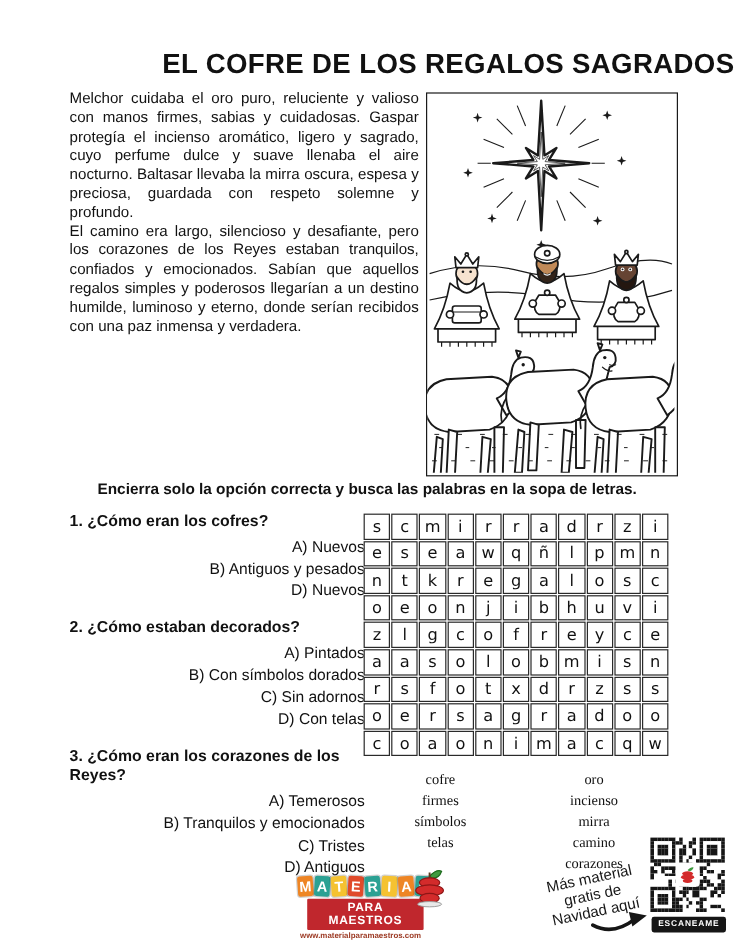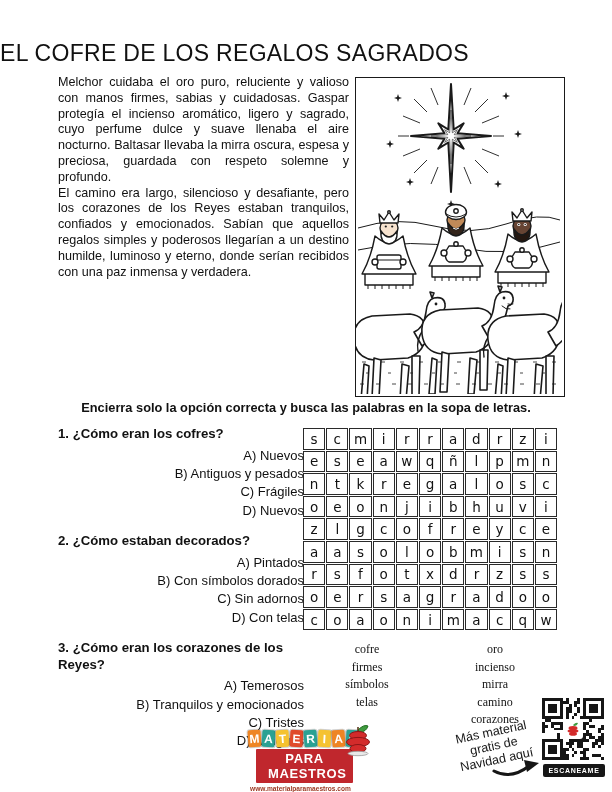--- a/index.html
+++ b/index.html
@@ -11,7 +11,7 @@
   }
   .title {
     position: absolute; top: 40px; left: 0; right: 0;
-    text-align: left; font-size: 23px; font-weight: 400; letter-spacing: .3px;
+    text-align: right; font-size: 23px; font-weight: 700; letter-spacing: .3px;
   }
   .story {
     position: absolute; left: 58px; top: 75px; width: 291px;

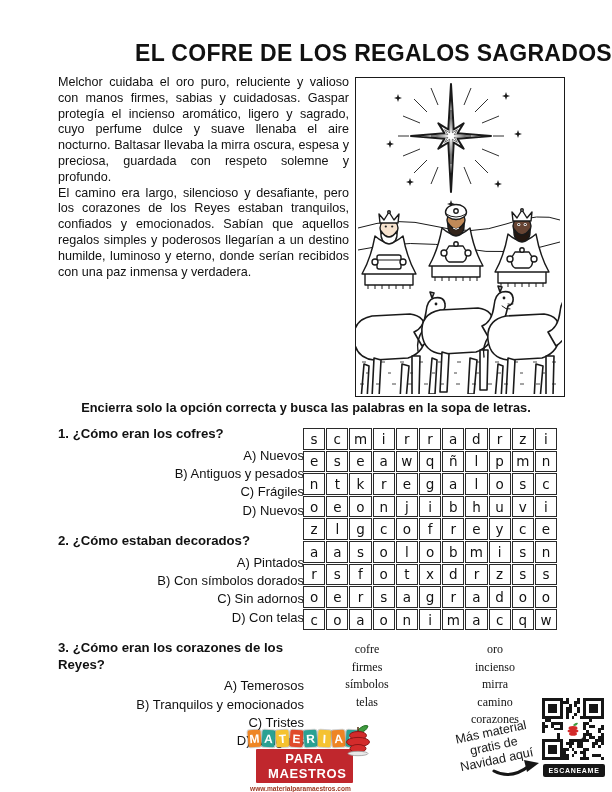--- a/index.html
+++ b/index.html
@@ -221,7 +221,6 @@
         <div class="q-prompt">1. ¿Cómo eran los cofres?</div>
         <div class="q-option">A) Nuevos</div>
         <div class="q-option">B) Antiguos y pesados</div>
-        <div class="q-option">C) Frágiles</div>
         <div class="q-option">D) Nuevos</div>
       </div>
       <div class="question">

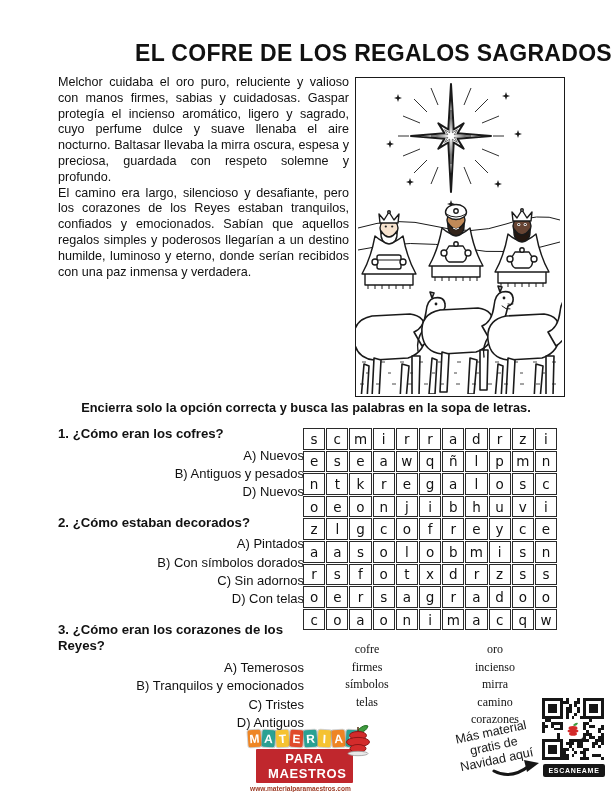--- a/index.html
+++ b/index.html
@@ -57,7 +57,7 @@
   .tile:nth-child(even){ transform: rotate(3deg); }
   .banner {
     margin: 2px 0 0 10px; width: 97px; background: #c0272d; color: #fff;
-    font-weight: 700; font-size: 13px; letter-spacing: .6px;
+    font-weight: 700; font-size: 10px; letter-spacing: .6px;
     text-align: center; padding: 2px 12px; border-radius: 1px;
   }
   .website { margin: 2px 0 0 4px; font-size: 6.6px; font-weight: 700; color: #9c3a24; }

